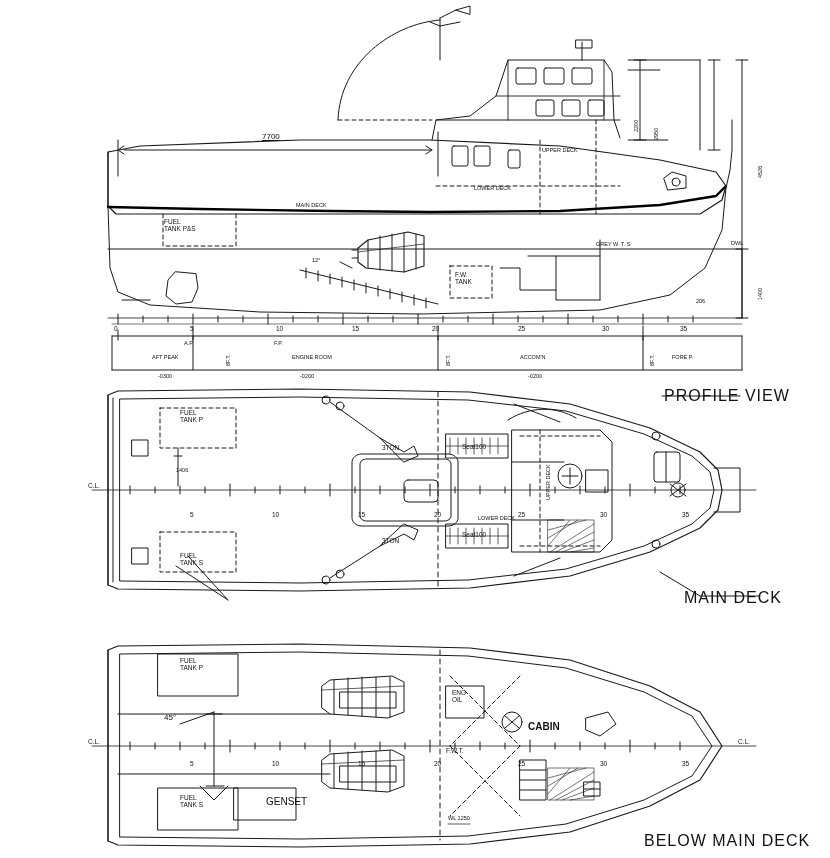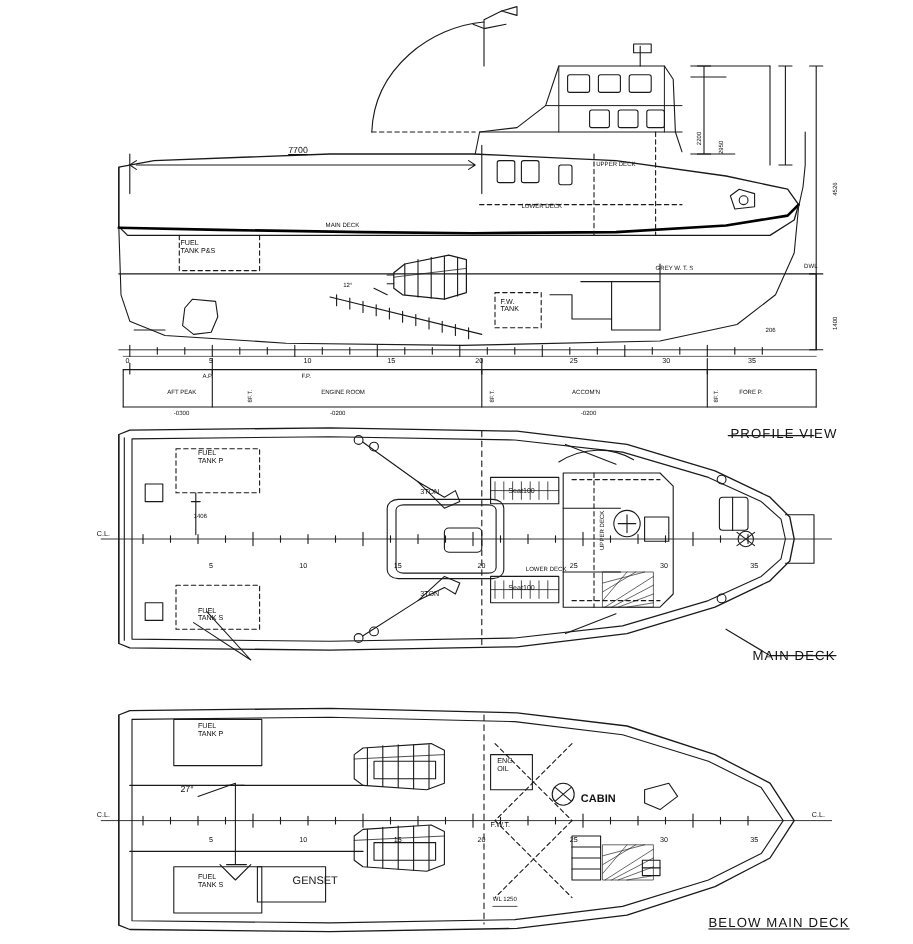--- a/index.html
+++ b/index.html
@@ -12,7 +12,7 @@
   .xs{font-size:6.5px;}
   .sm{font-size:8px;}
   .md{font-size:10px;}
-  .lg{font-size:12px;letter-spacing:1px;text-align:center;}
+  .lg{font-size:16px;letter-spacing:1px;text-align:center;}
   .vert{transform:rotate(-90deg);transform-origin:left top;}
 </style>
 </head>

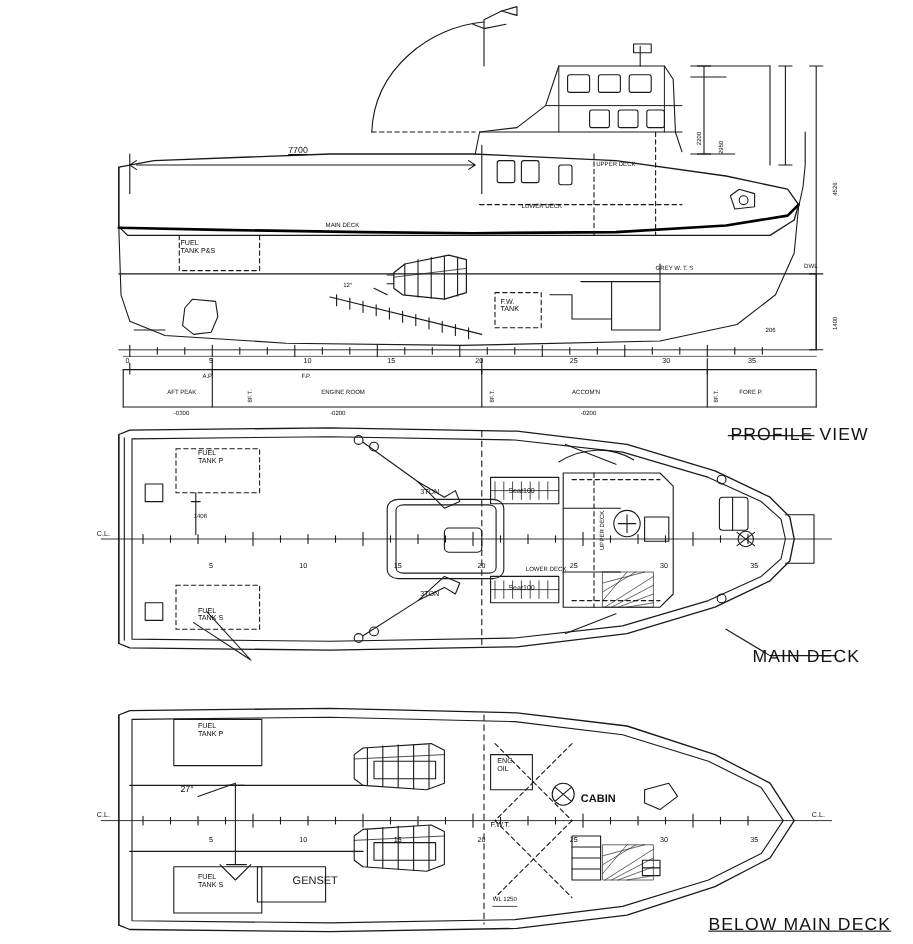--- a/index.html
+++ b/index.html
@@ -340,7 +340,7 @@
 TANK S</div>
 <div class="lbl md" style="left:238px; top:797px;margin-left:28px;">GENSET</div>
 <div class="lbl md" style="left:528px; top:722px;font-weight:bold;">CABIN</div>
-<div class="lbl sm" style="left:164px; top:714px;">27°</div>
+<div class="lbl sm" style="left:164px; top:714px;">45°</div>
 <div class="lbl xs" style="left:452px; top:690px; white-space:pre;">ENG
 OIL</div>
 <div class="lbl xs" style="left:446px; top:748px;">F.W.T.</div>

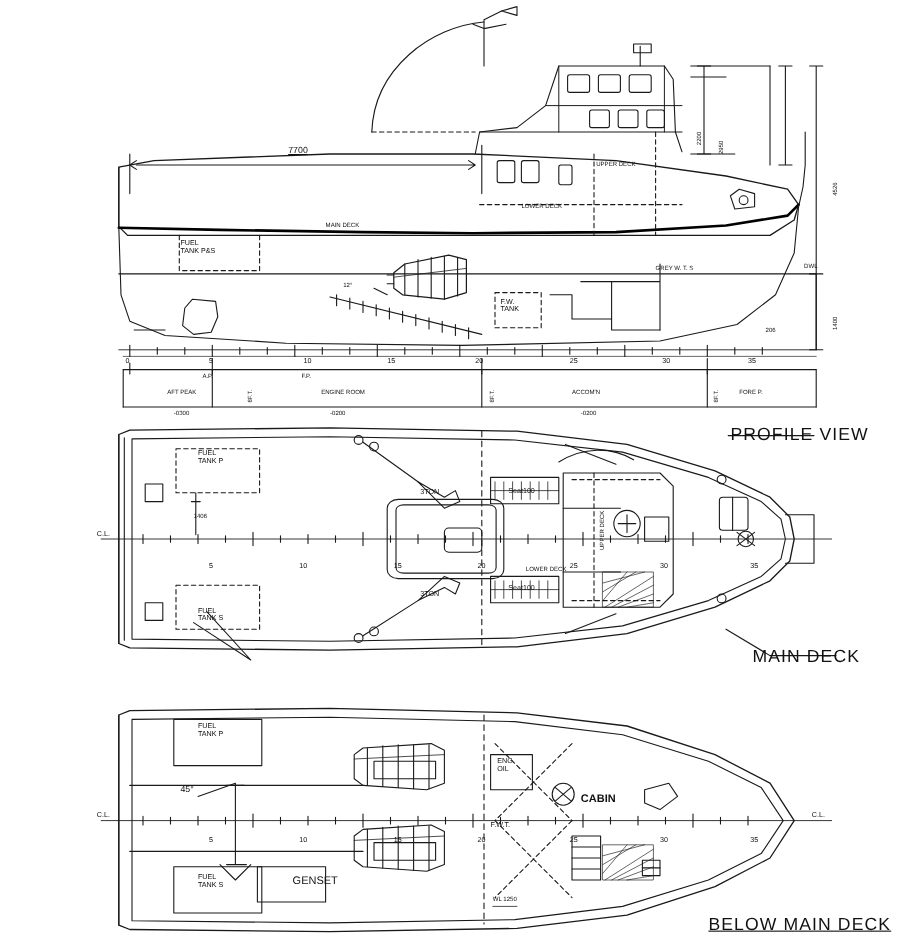--- a/index.html
+++ b/index.html
@@ -346,7 +346,7 @@
 <div class="lbl xs" style="left:446px; top:748px;">F.W.T.</div>
 <div class="lbl tiny" style="left:448px; top:816px;">WL 1250</div>
 
-<div class="lbl lg" style="left:644px; top:833px;text-decoration:underline;">BELOW MAIN DECK</div>
+<div class="lbl lg" style="left:644px; top:833px;">BELOW MAIN DECK</div>
 
 </div>
 

